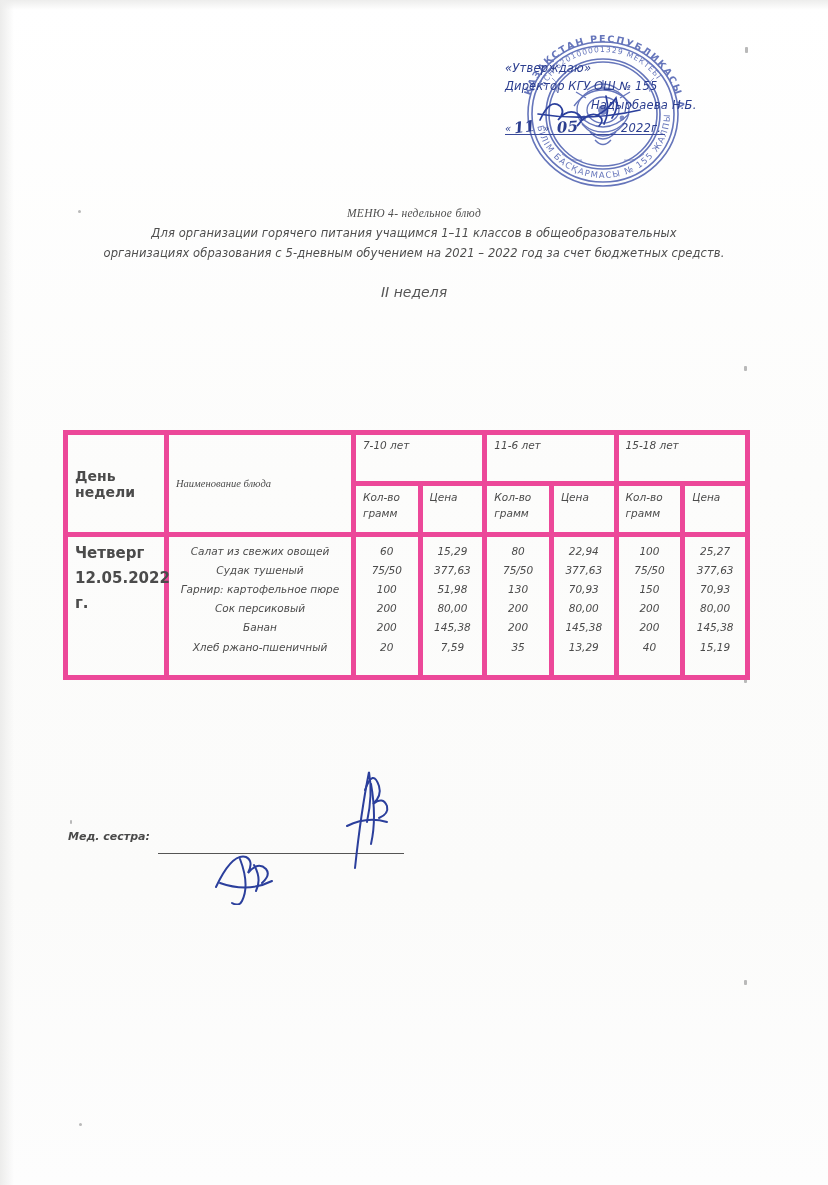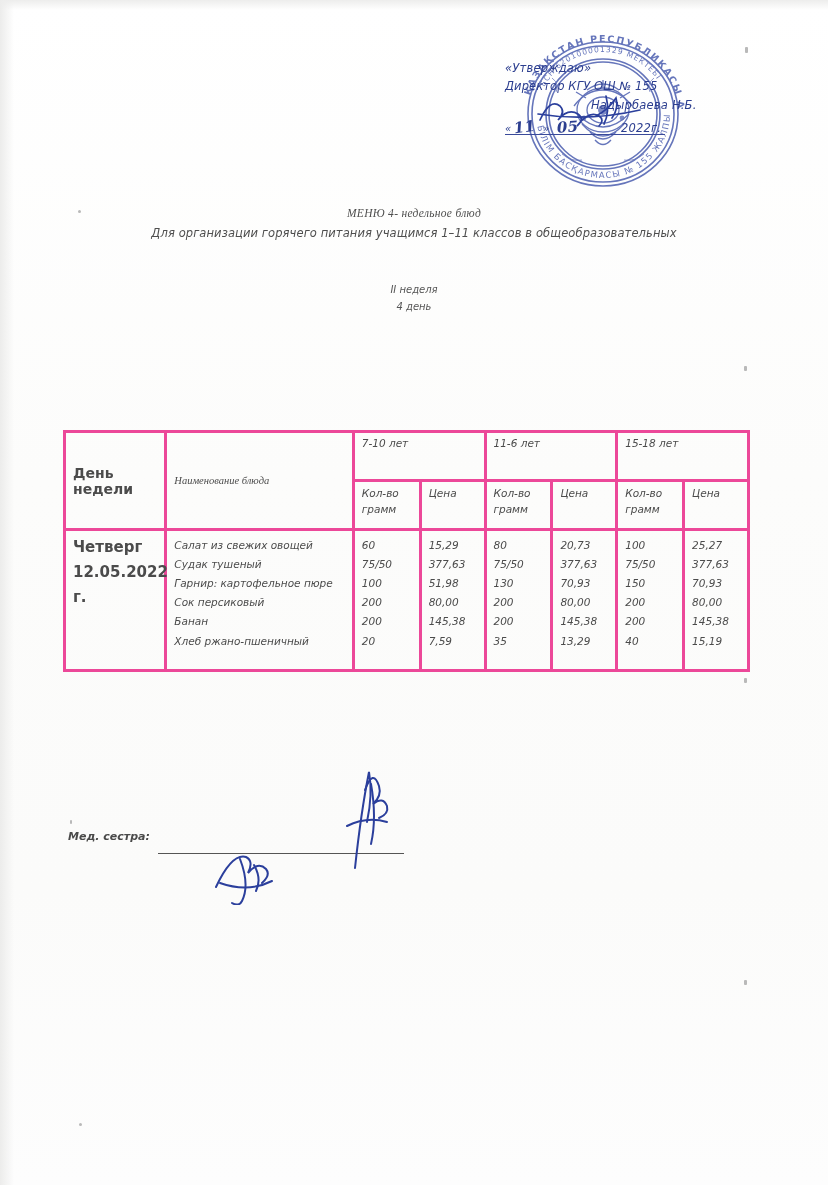--- a/index.html
+++ b/index.html
@@ -345,6 +345,7 @@
   <div class="title-block">
     <div class="t1">МЕНЮ 4- недельное блюд</div>
     <div class="t2">Для организации горячего питания учащимся 1–11 классов в общеобразовательных</div>
+    <div class="t3">организациях образования с 5-дневным обучением на 2021 – 2022 год за счет бюджетных средств.</div>
   </div>
 
   <div class="week-block">

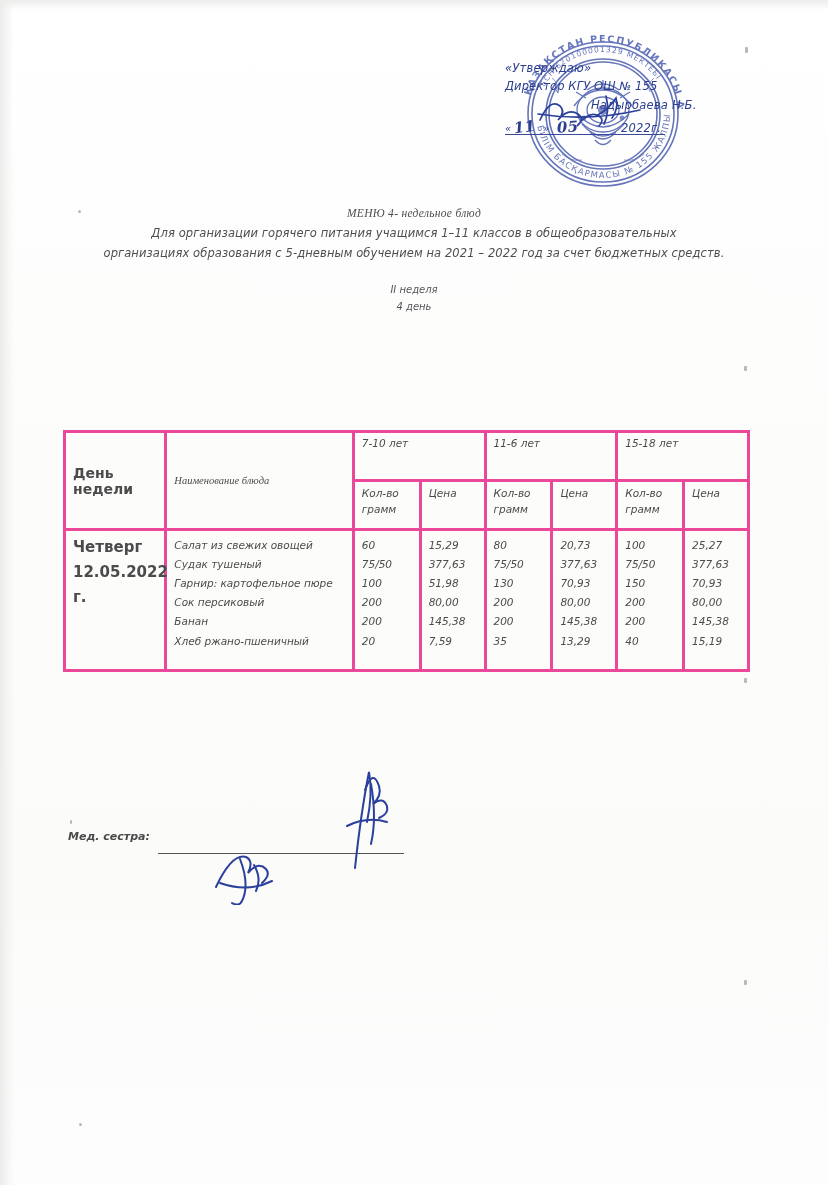--- a/index.html
+++ b/index.html
@@ -143,7 +143,7 @@
     width: 828px;
     text-align: center;
     font-style: italic;
-    font-size: 10px;
+    font-size: 14px;
     line-height: 1.7;
     color: #555;
   }

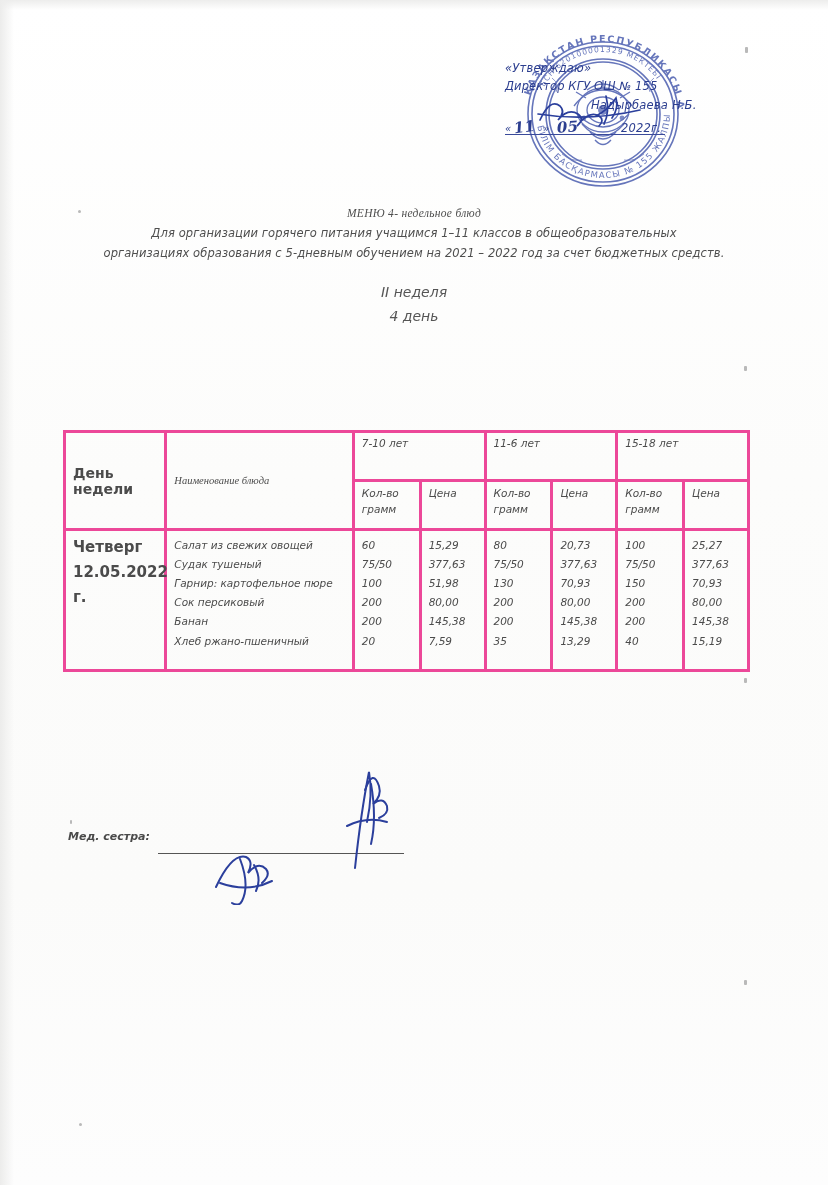--- a/index.html
+++ b/index.html
@@ -350,7 +350,6 @@
 
   <div class="week-block">
     <div>II неделя</div>
-    <div>4 день</div>
   </div>
 
   <table class="menu-table">

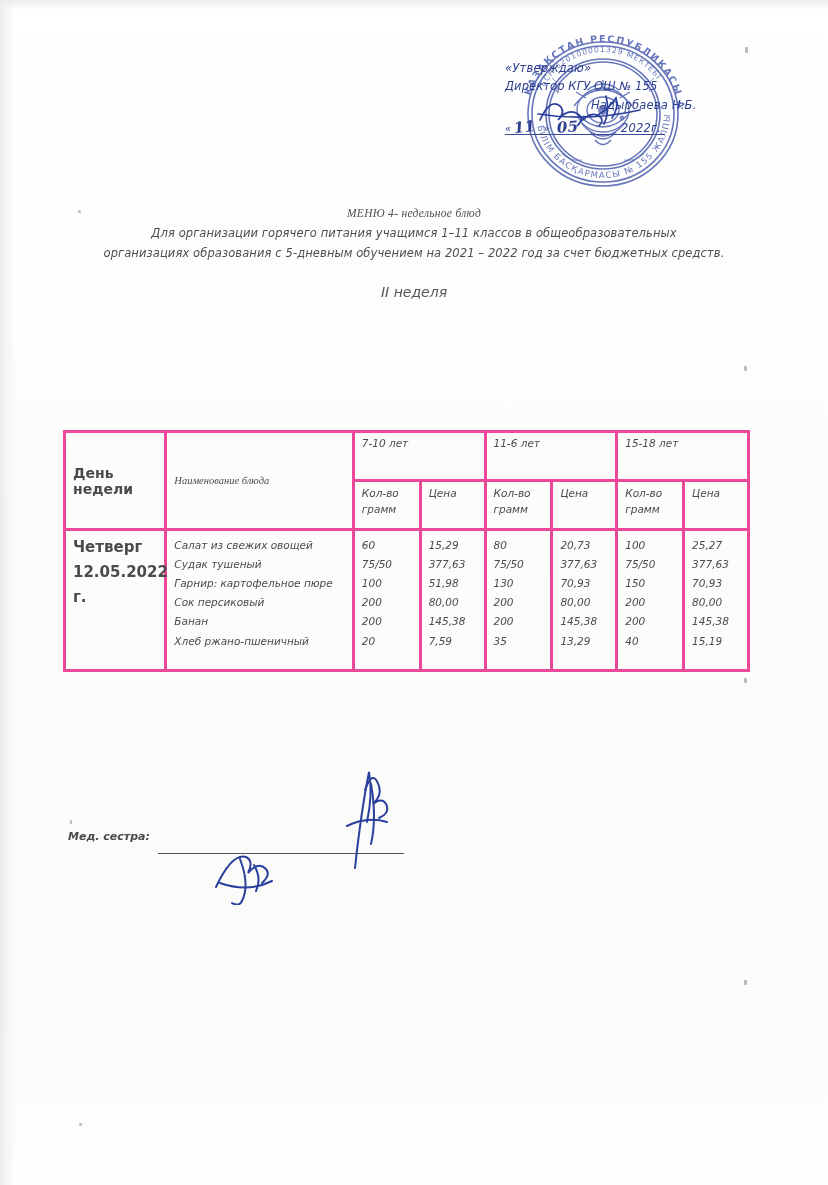--- a/index.html
+++ b/index.html
@@ -161,7 +161,7 @@
     table-layout: fixed;
   }
   .menu-table td, .menu-table th {
-    border: 3px solid #ec4899;
+    border: 5px solid #ec4899;
     padding: 4px 7px;
     text-align: left;
     vertical-align: top;

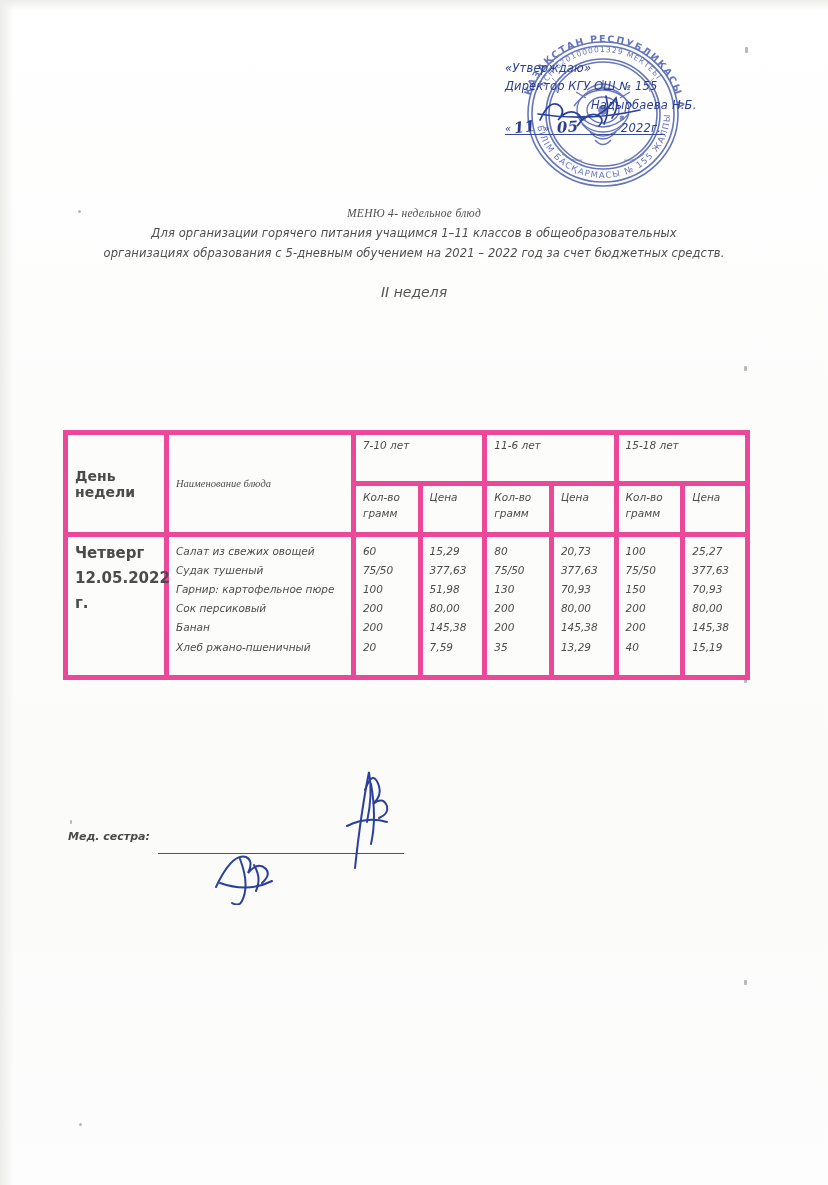--- a/index.html
+++ b/index.html
@@ -202,7 +202,7 @@
     padding-top: 5px;
     padding-bottom: 18px;
   }
-  .menu-table .body-cell div { white-space: nowrap; }
+  .menu-table .body-cell div { white-space: nowrap; text-align: center; }
 
   .col-day   { width: 100px; }
   .col-dish  { width: 185px; }

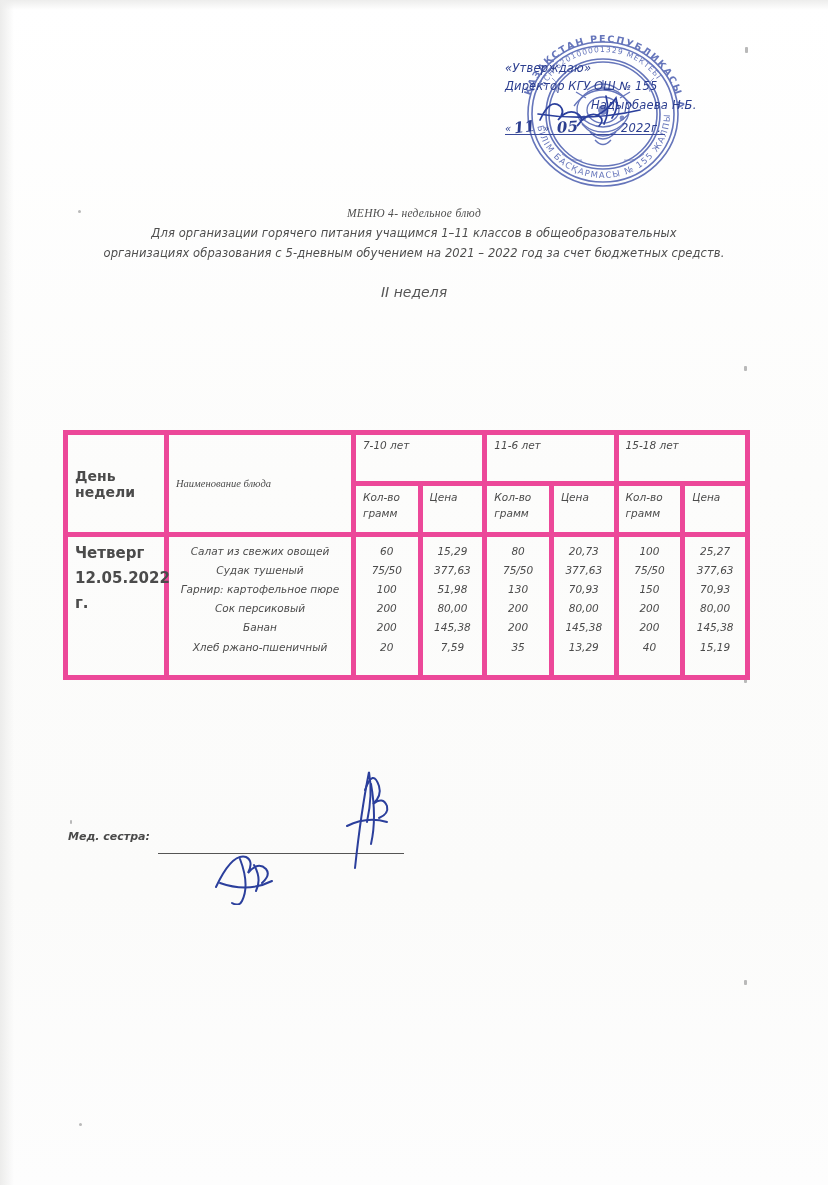--- a/index.html
+++ b/index.html
@@ -419,7 +419,7 @@
           <div>35</div>
         </td>
         <td class="body-cell">
-          <div>20,73</div>
+          <div>22,94</div>
           <div>377,63</div>
           <div>70,93</div>
           <div>80,00</div>

